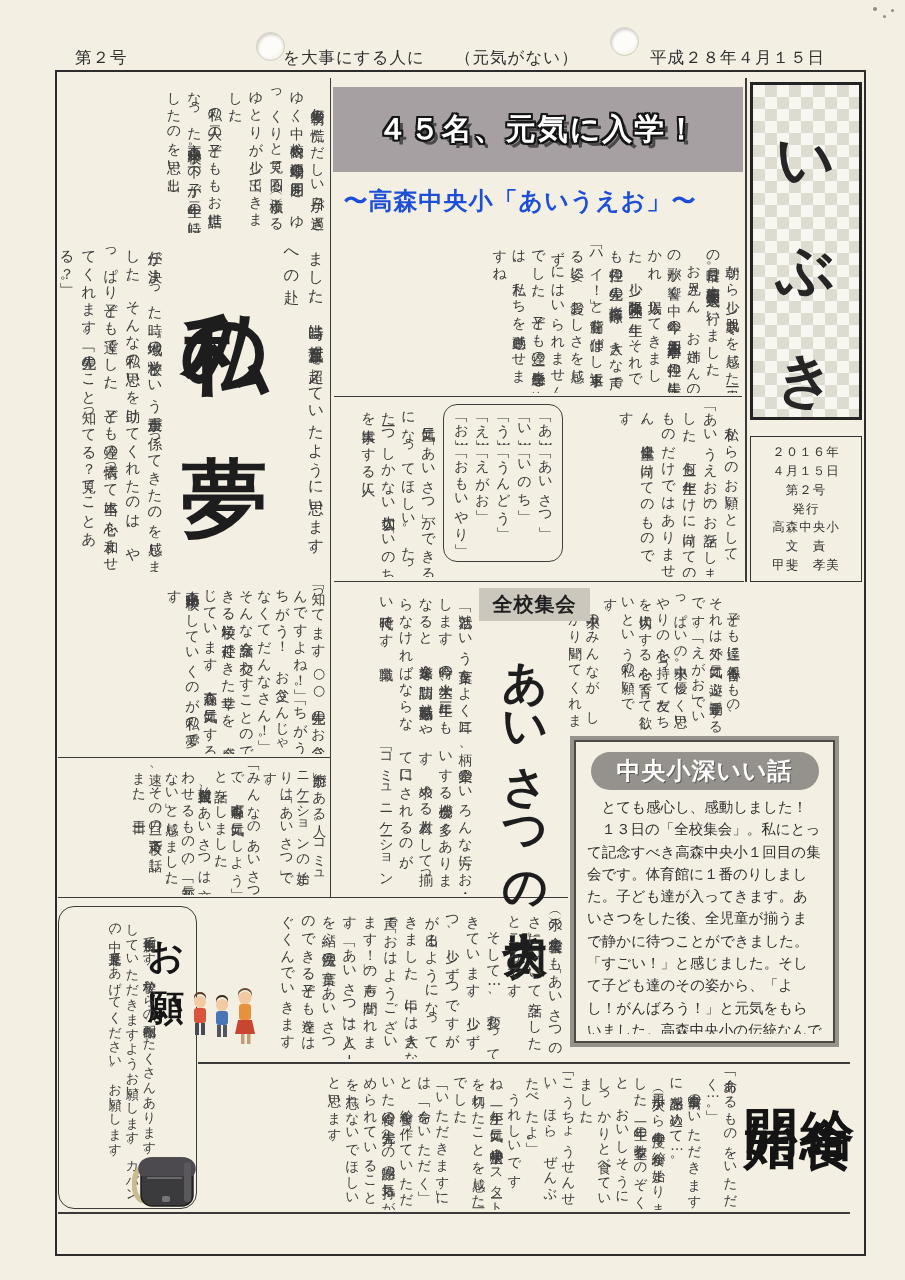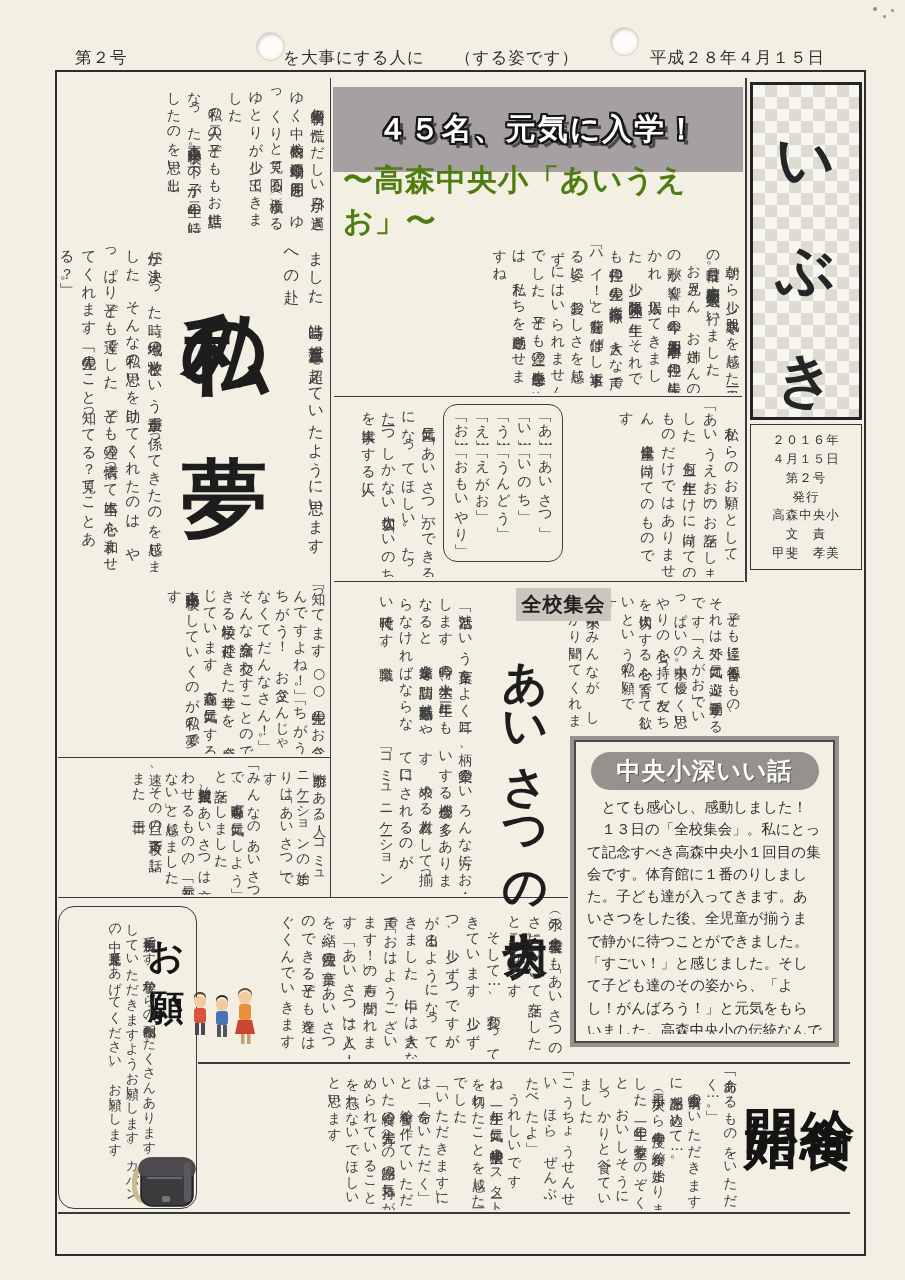--- a/index.html
+++ b/index.html
@@ -123,7 +123,7 @@
 
   <span class="hdr" style="left:75px;">第２号</span>
   <span class="hdr" style="left:283px;">を大事にする人に</span>
-  <span class="hdr" style="left:455px;">（する姿です）</span>
+  <span class="hdr" style="left:455px;">（元気がない）</span>
   <span class="hdr" style="left:650px;">平成２８年４月１５日</span>
 
   <div class="frame" style="left:55px;top:70px;width:807px;height:1182px;"></div>

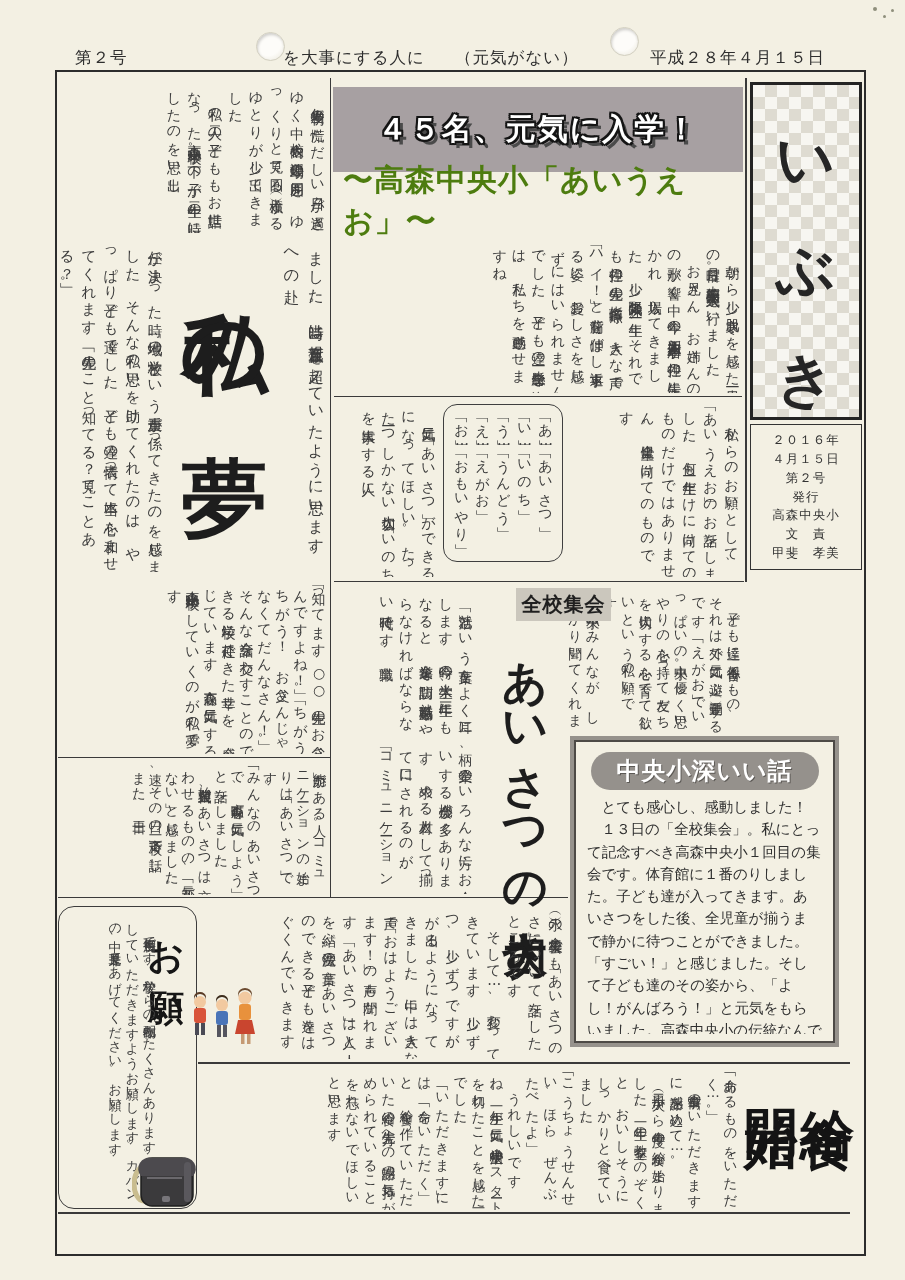--- a/index.html
+++ b/index.html
@@ -35,10 +35,10 @@
       5px 5px 0 #4a4a4a;
   }
   #subheadline{
-    position:absolute;left:343px;top:176px;width:410px;height:50px;
+    position:absolute;left:315px;top:176px;width:410px;height:50px;
     display:flex;align-items:center;justify-content:center;
     font-family:"DejaVu Sans","Liberation Sans",sans-serif;font-weight:bold;
-    font-size:30px;color:#4d7c0f;letter-spacing:1px;
+    font-size:24px;color:#1d4ed8;letter-spacing:1px;
   }
   #masthead{
     position:absolute;left:750px;top:82px;width:112px;height:338px;

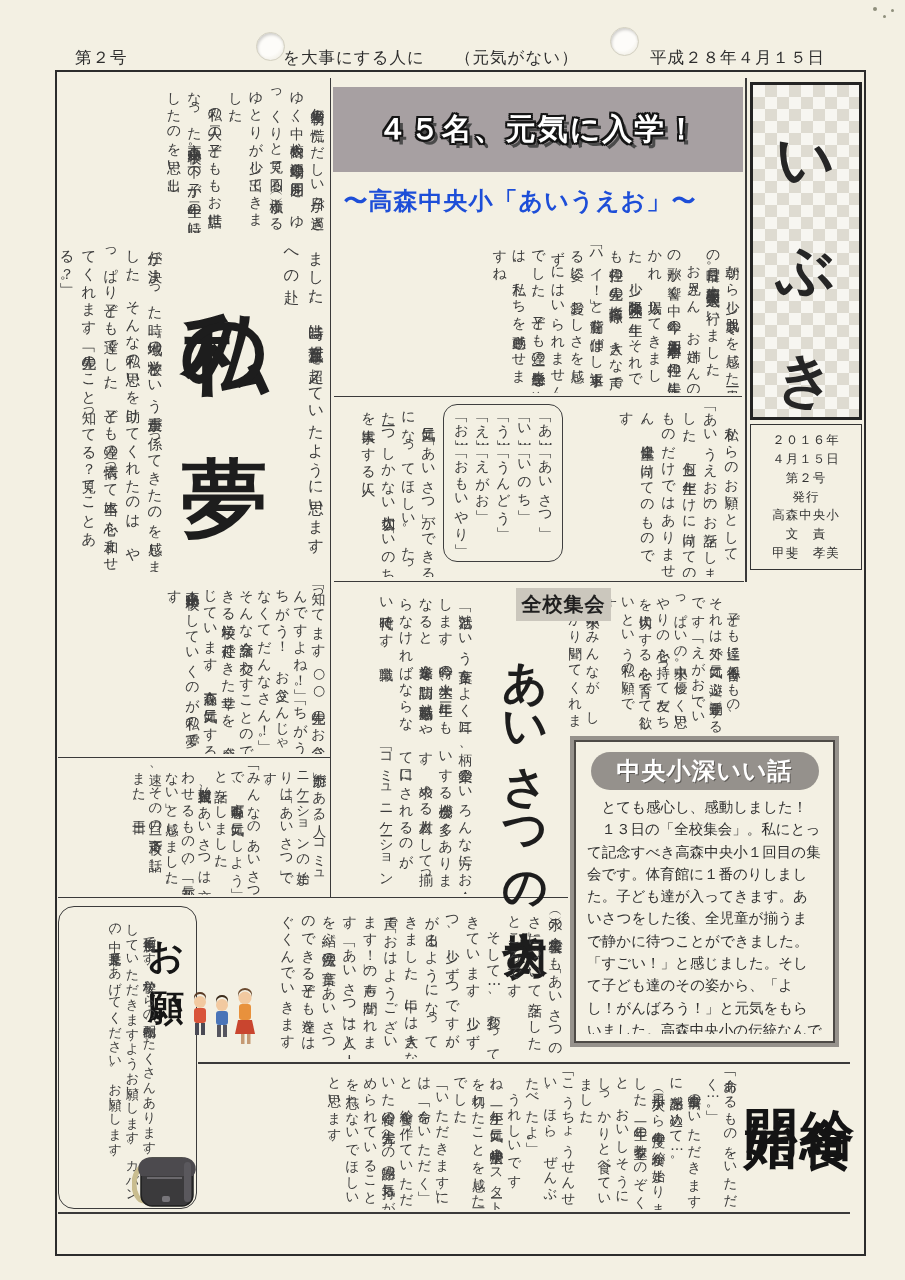--- a/index.html
+++ b/index.html
@@ -53,7 +53,7 @@
     font-size:58px;color:#252525;letter-spacing:38px;margin-top:18px;
   }
   #pubbox{
-    position:absolute;left:750px;top:424px;width:112px;height:146px;
+    position:absolute;left:750px;top:436px;width:112px;height:146px;
     border:1.5px solid #333;box-sizing:border-box;
     display:flex;align-items:center;justify-content:center;text-align:center;
     font-size:12.5px;line-height:18.8px;letter-spacing:1px;white-space:pre-line;color:#333;

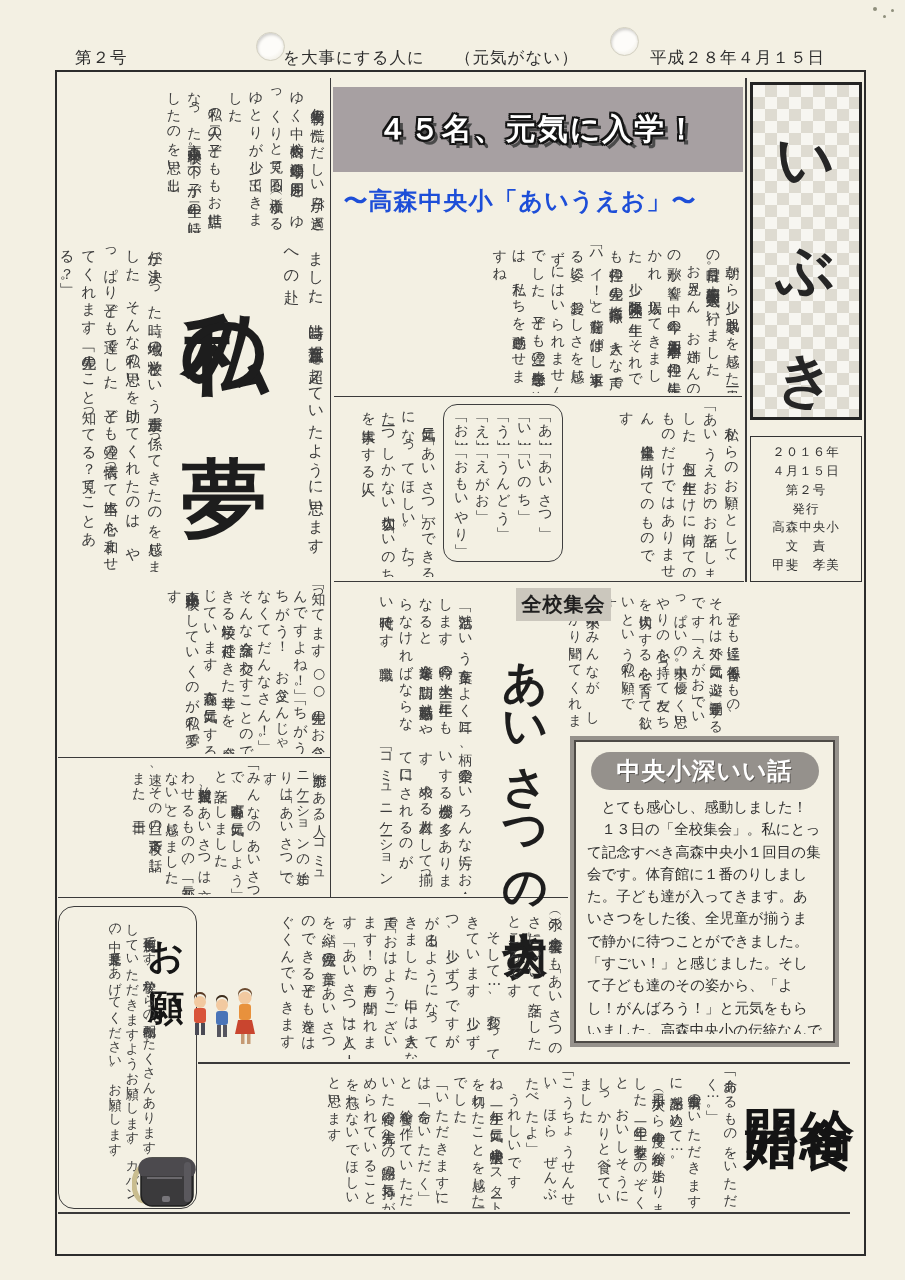--- a/index.html
+++ b/index.html
@@ -66,9 +66,9 @@
     font-size:86px;letter-spacing:22px;color:#1d1d1d;line-height:108px;
   }
   #greeting-label{
-    position:absolute;left:479px;top:588px;width:95px;height:33px;
+    position:absolute;left:479px;top:588px;width:111px;height:33px;
     background:#cbc7bd;display:flex;align-items:center;justify-content:center;
-    font-weight:bold;font-size:20px;color:#1f1f1f;letter-spacing:1px;margin-left:37px;
+    font-weight:bold;font-size:20px;color:#1f1f1f;letter-spacing:1px;
   }
   #greeting-title{
     position:absolute;left:483px;top:629px;width:84px;height:372px;

